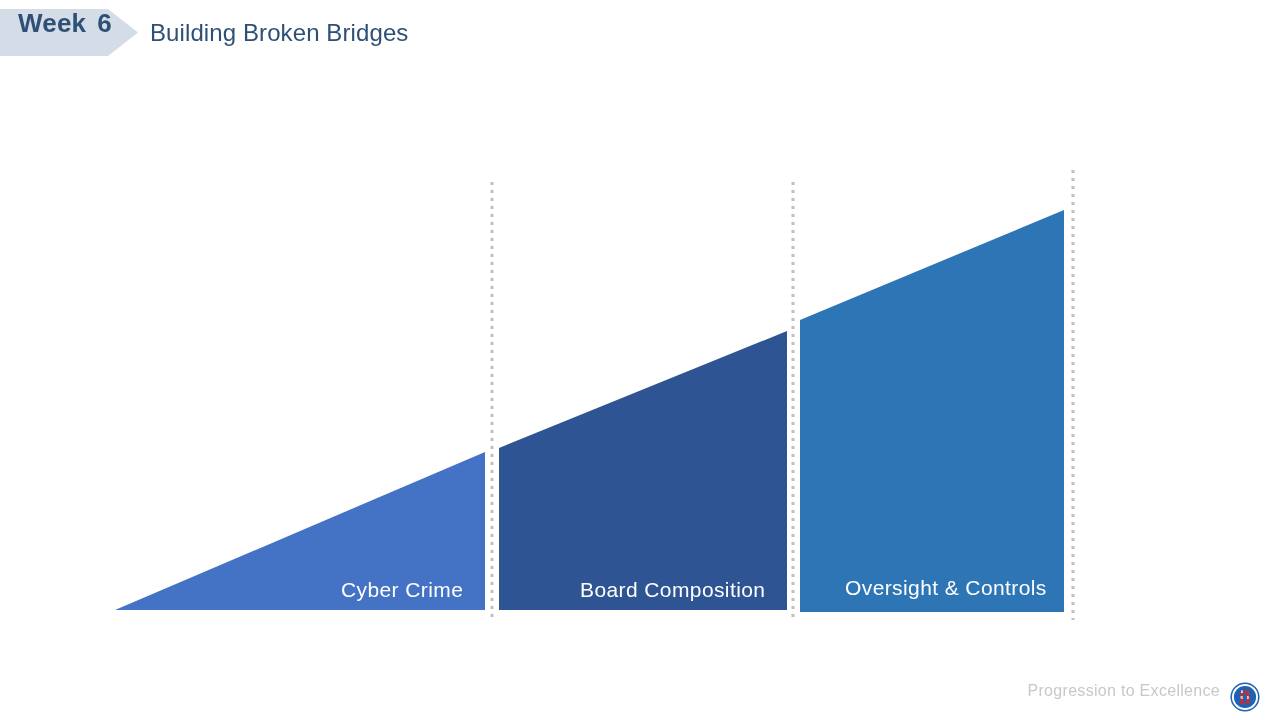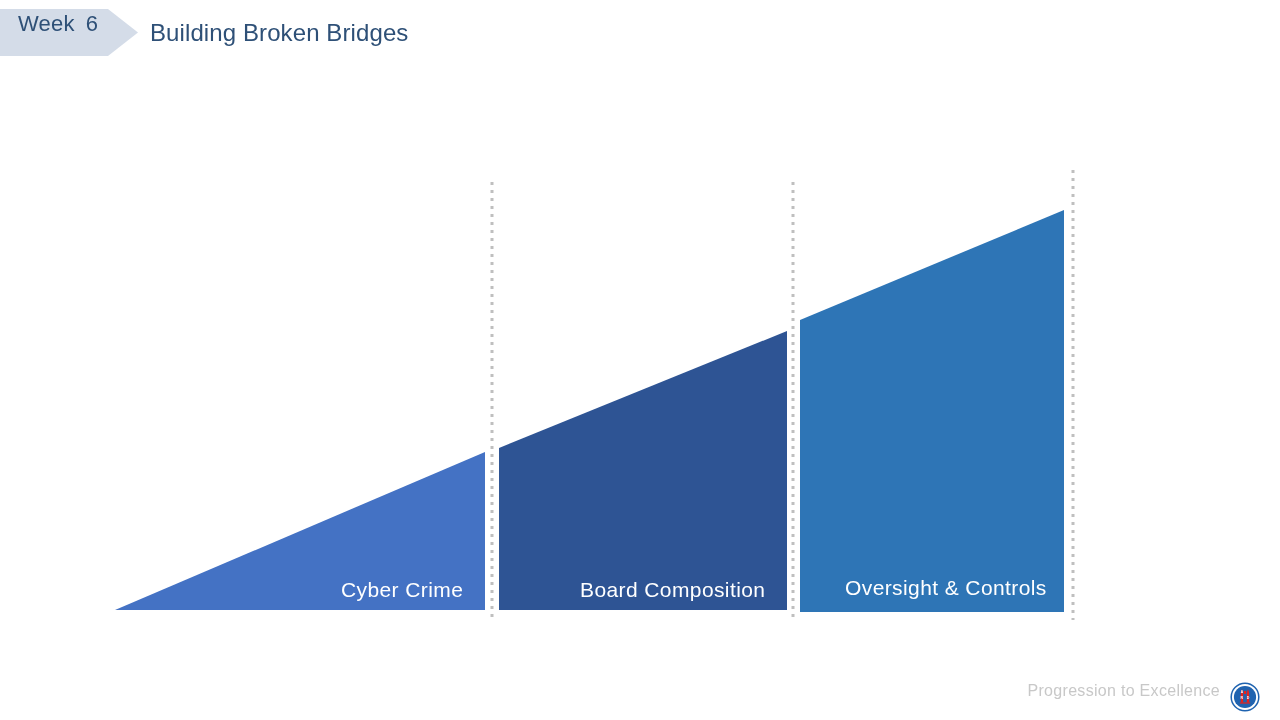--- a/index.html
+++ b/index.html
@@ -43,8 +43,8 @@
     align-items: center;
     gap: 11px;
     color: #2e5077;
-    font-size: 22px;
-    font-weight: 400;
+    font-size: 26px;
+    font-weight: 700;
     letter-spacing: 0.2px;
   }
   #slide-title {

